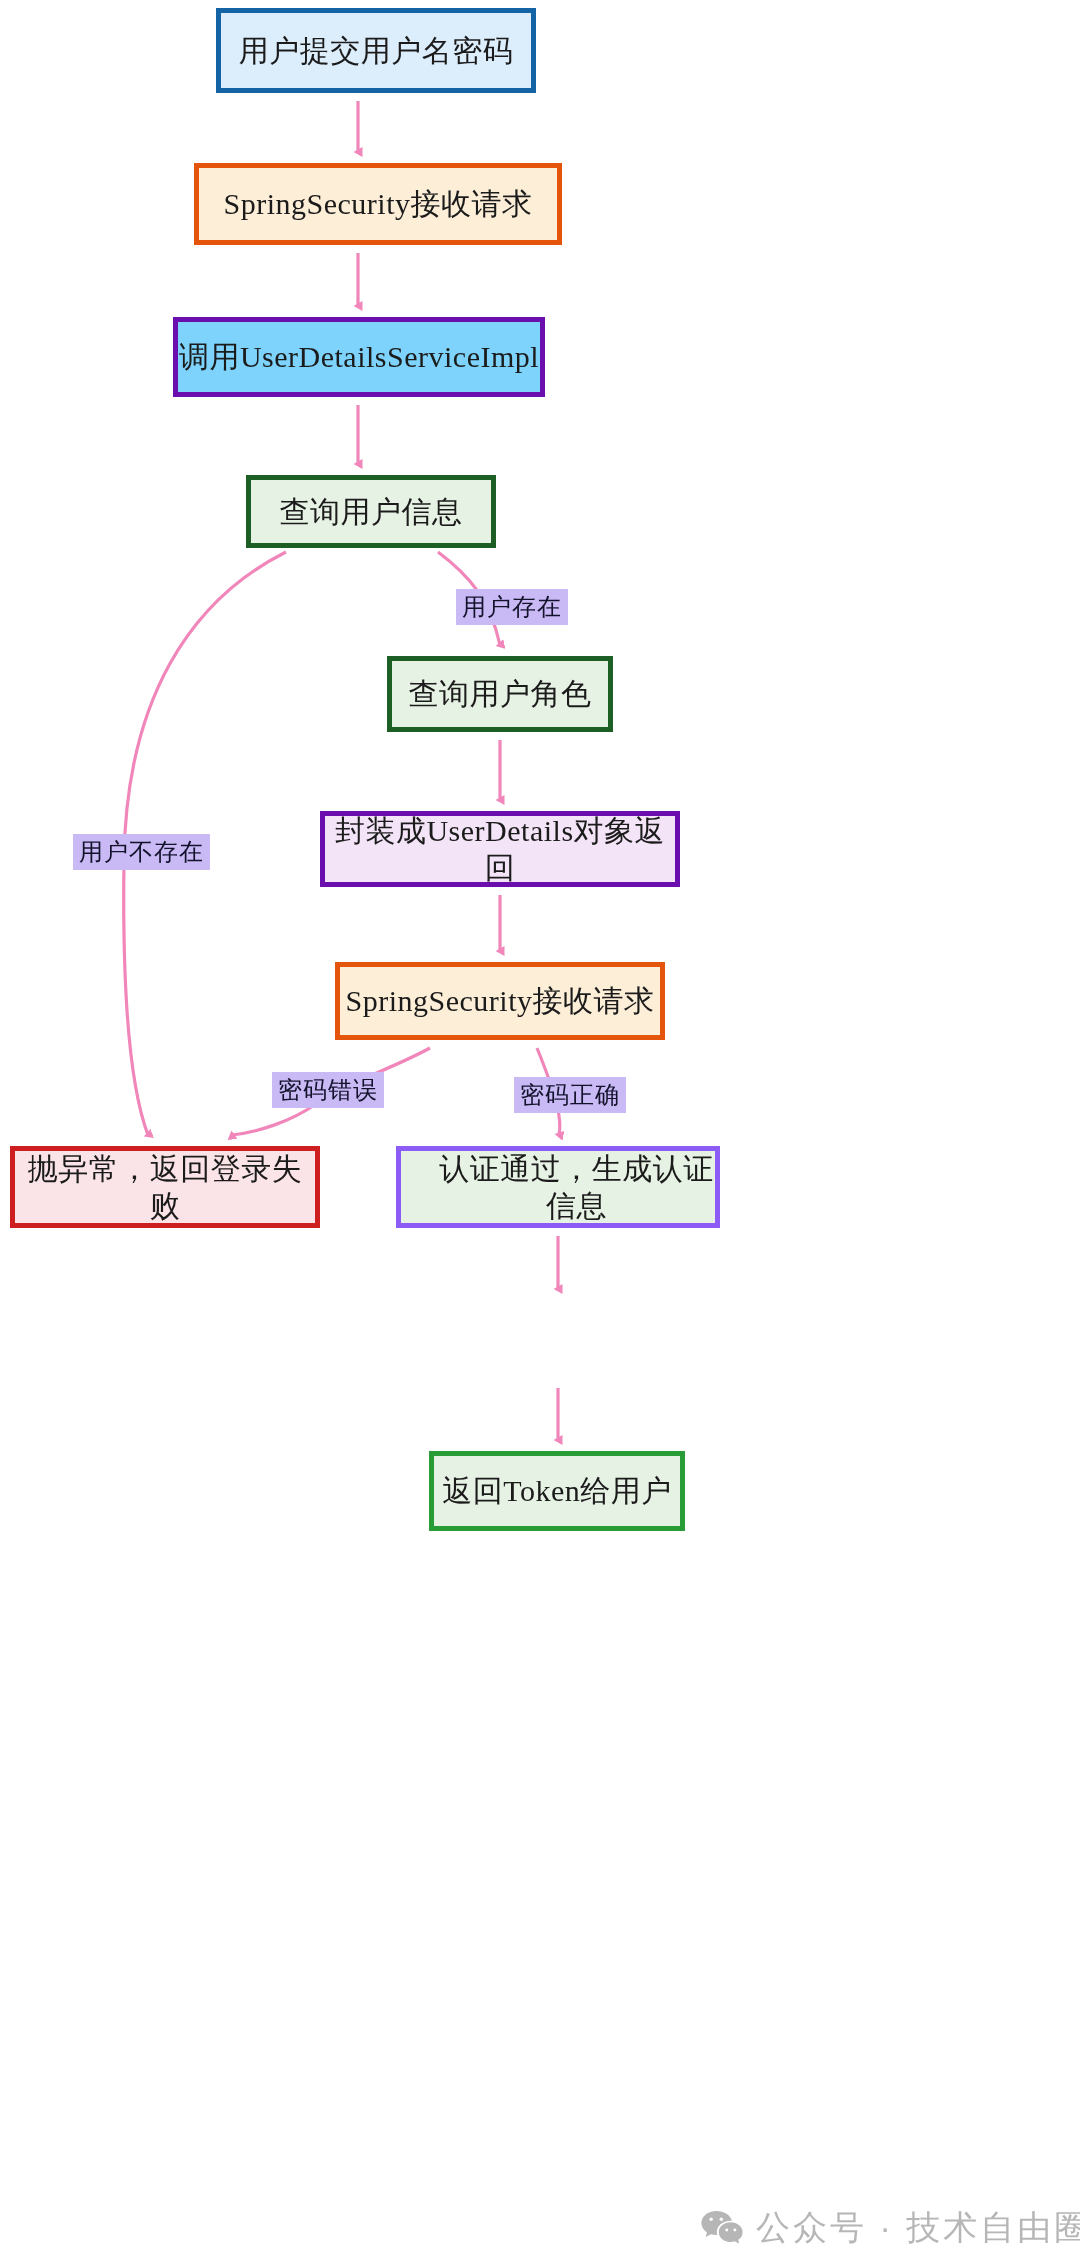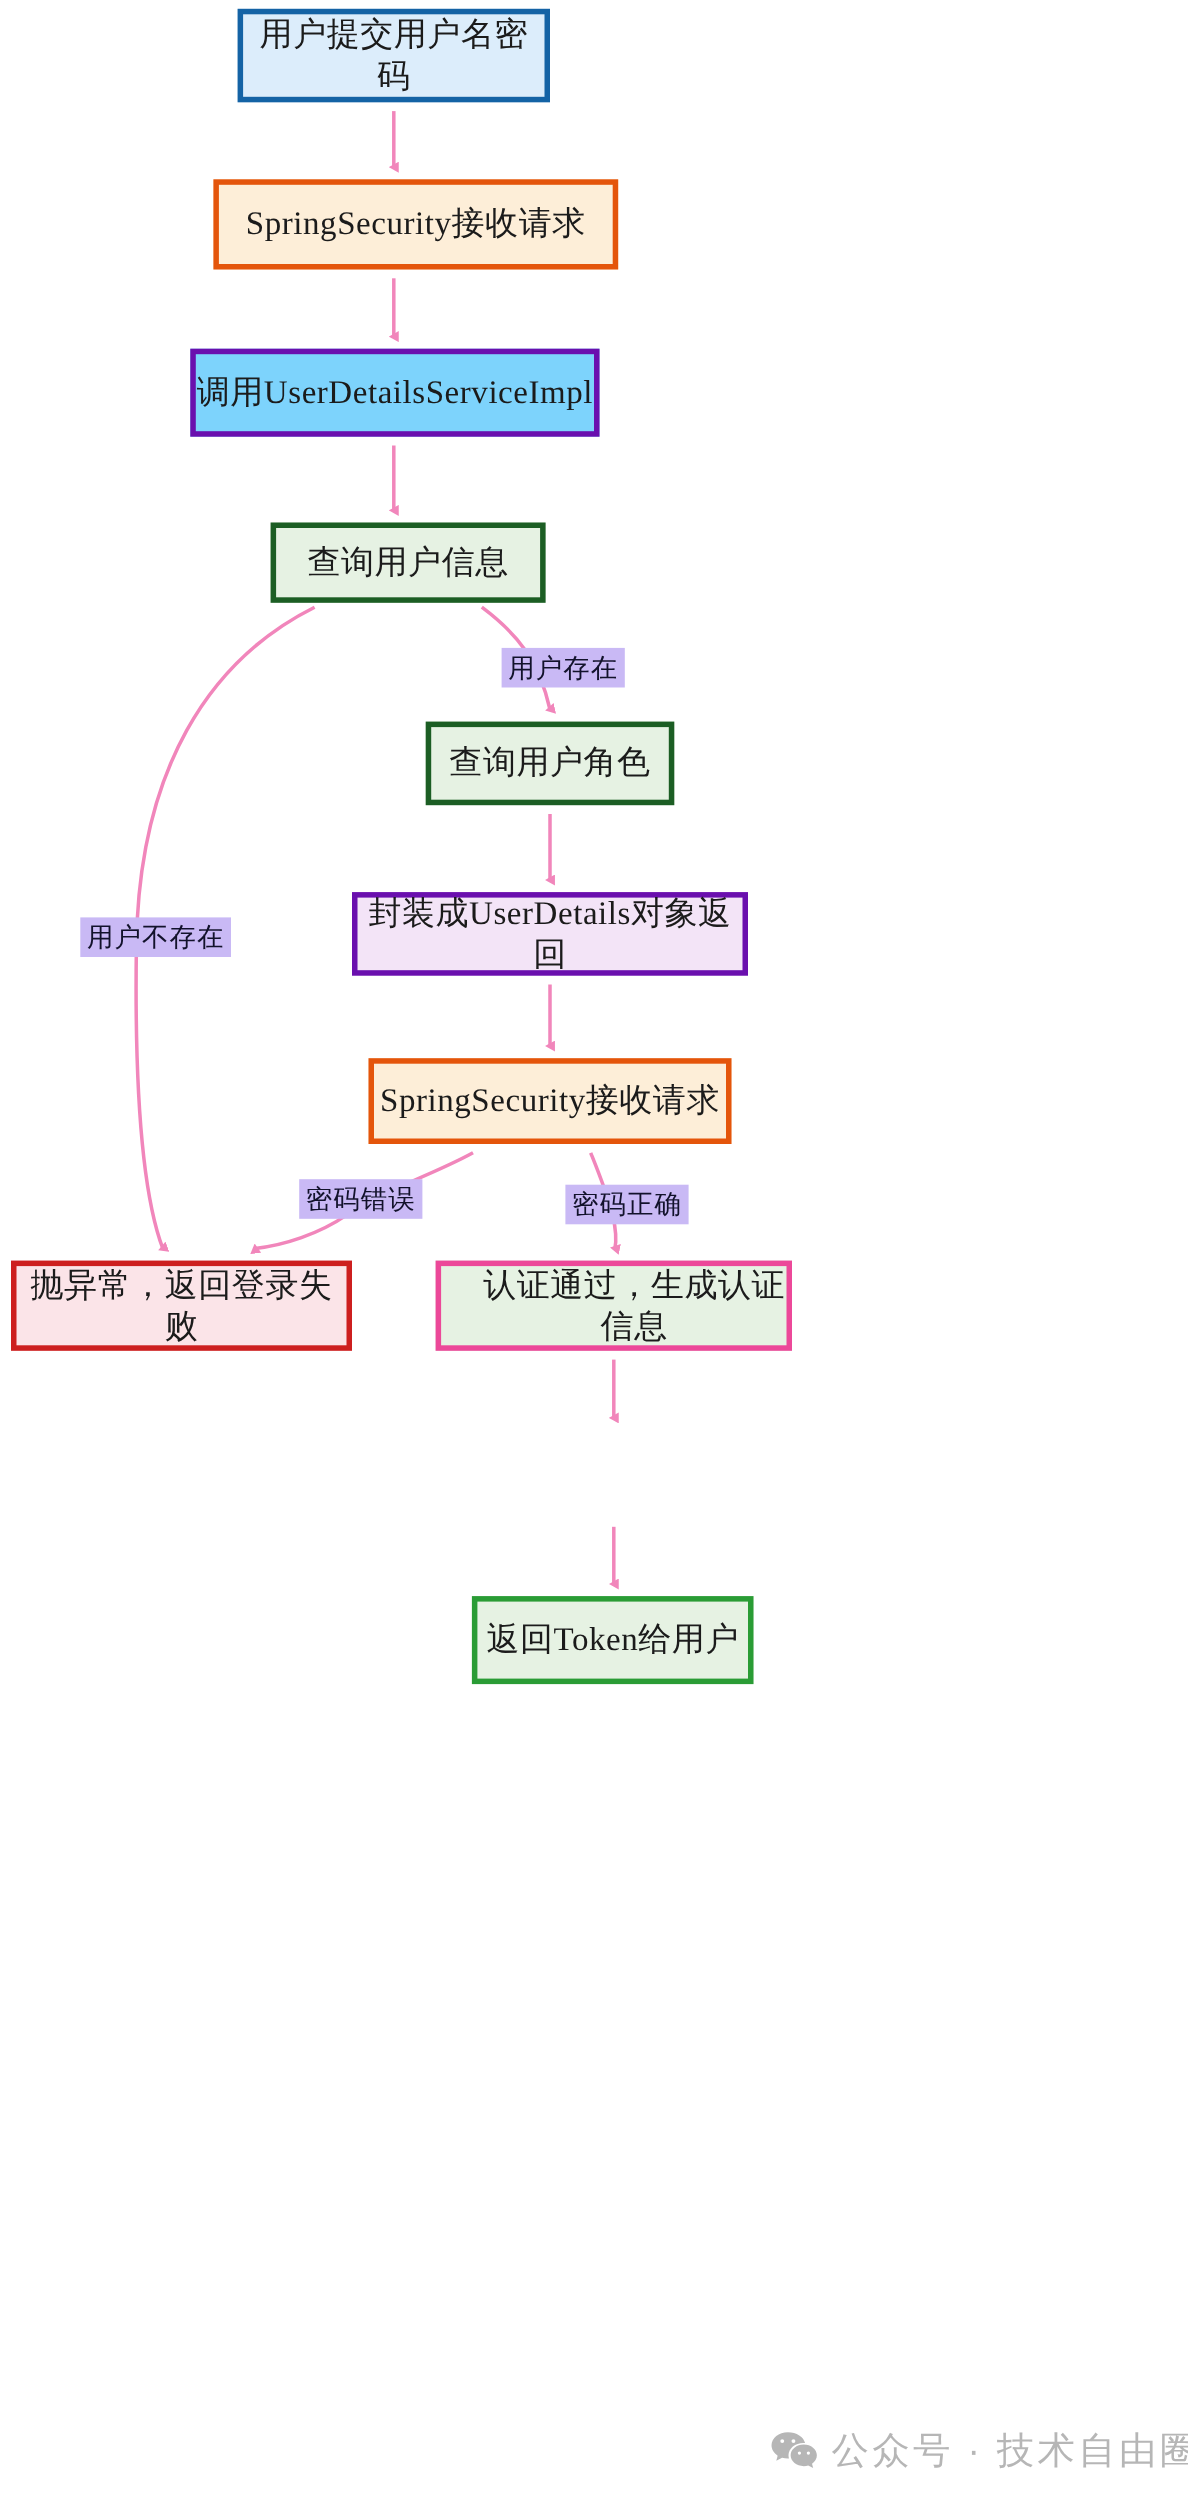--- a/index.html
+++ b/index.html
@@ -112,7 +112,7 @@
     </g>
   </svg>
 
-  <div class="node" style="left:216px; top:8px; width:284px; height:85px; background:#dcedfb; border:5px solid #1463a5;">
+  <div class="node" style="left:216px; top:8px; width:320px; height:85px; background:#dcedfb; border:5px solid #1463a5;">
     <span>用户提交用户名密码</span>
   </div>
 

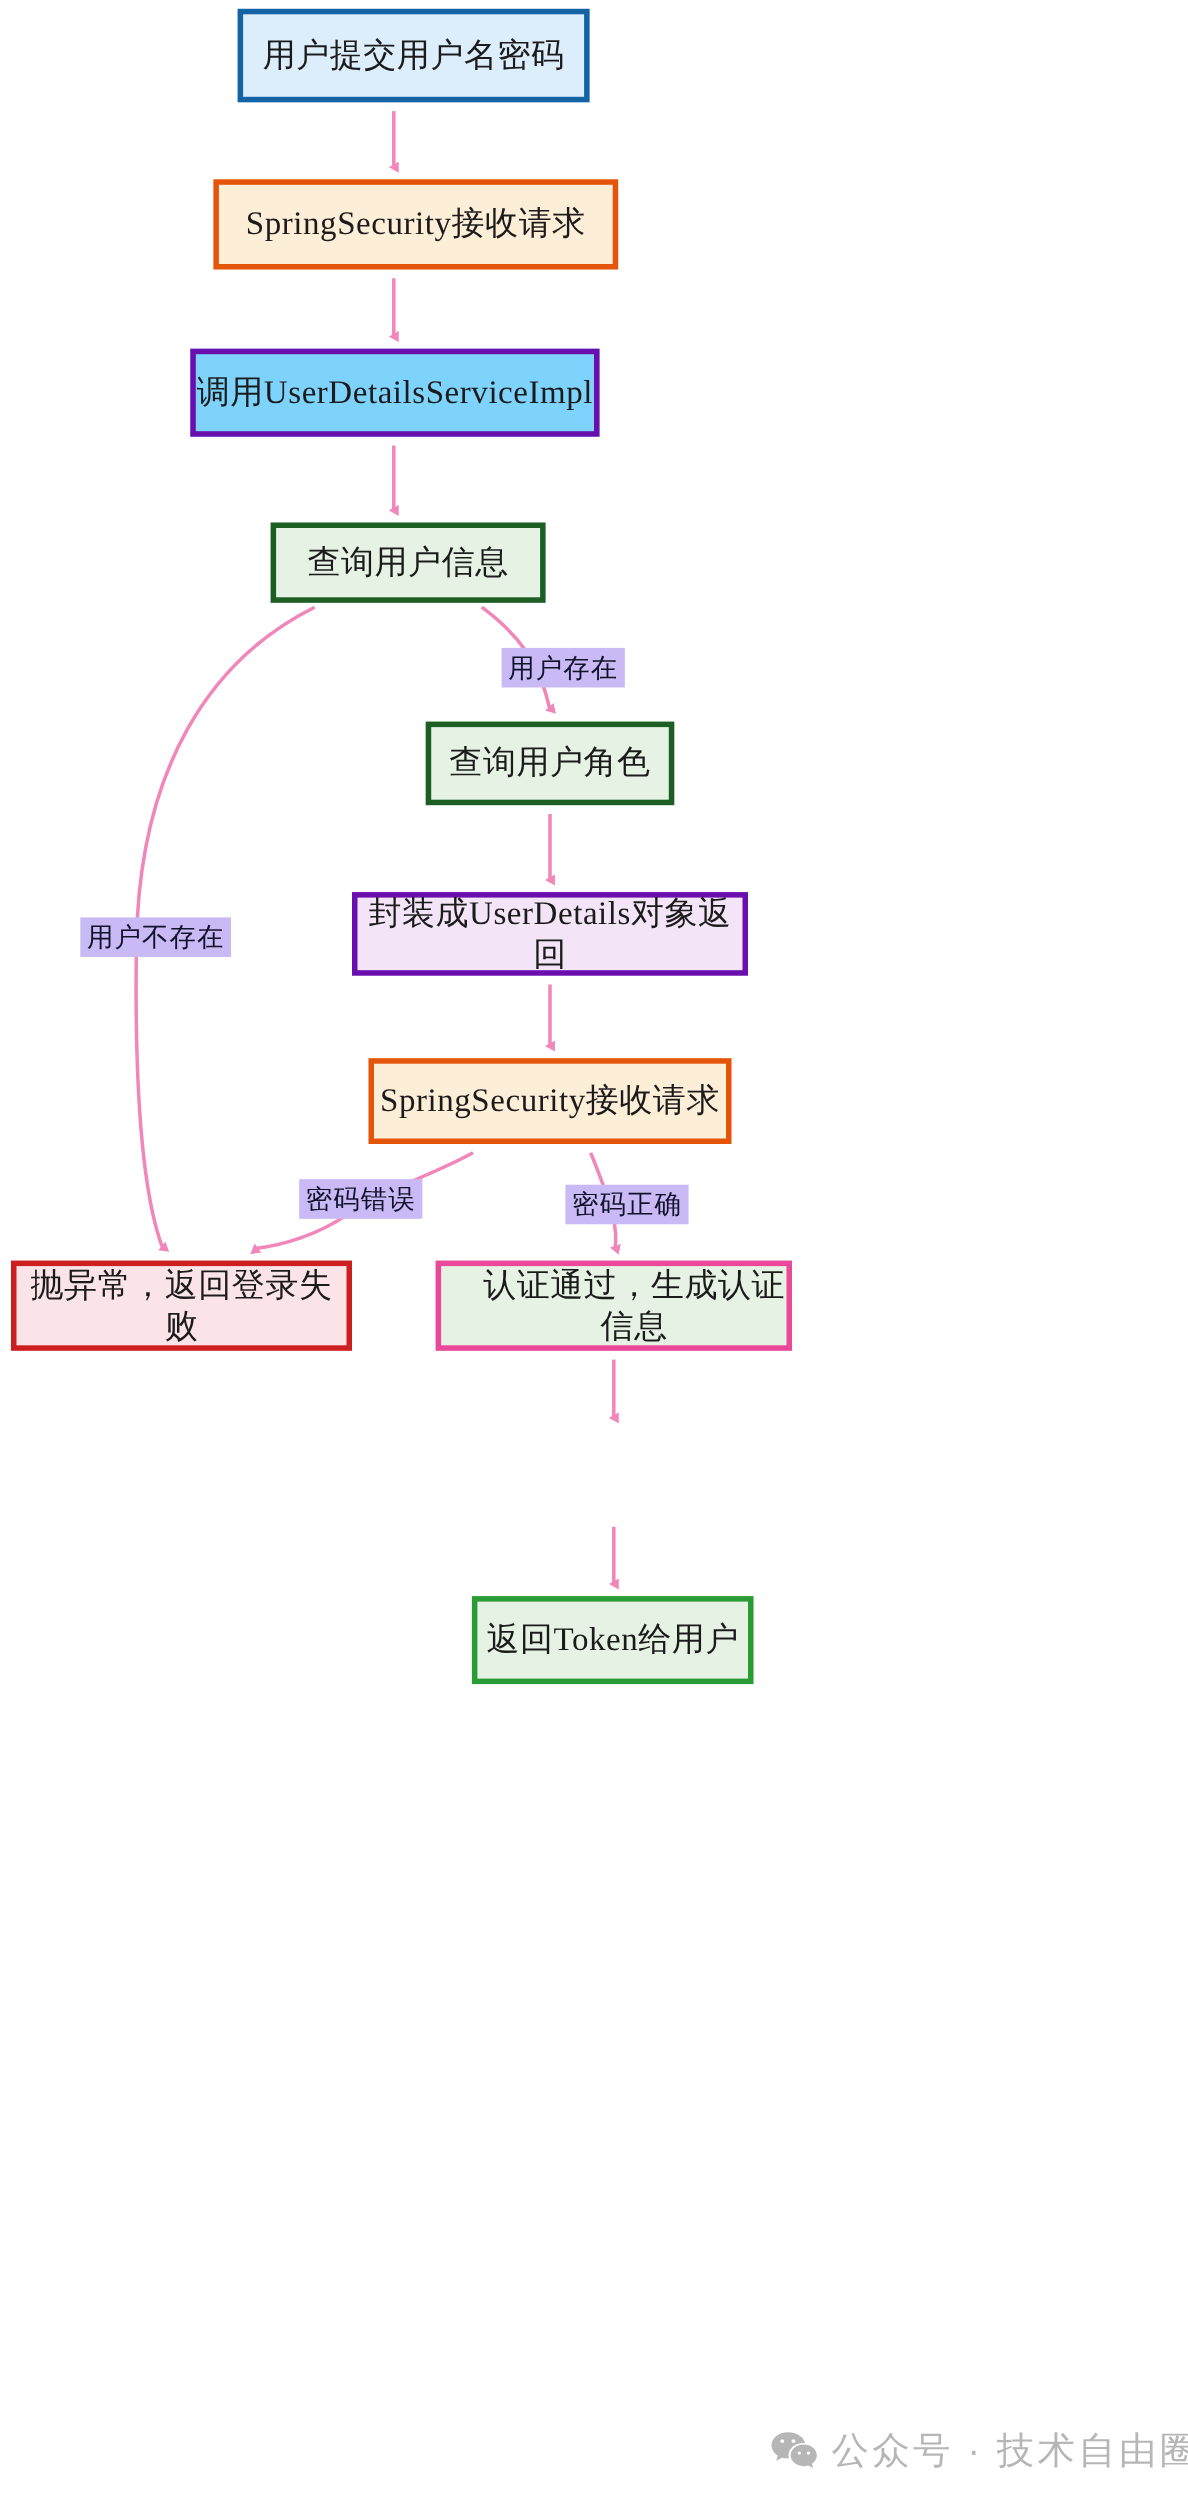--- a/index.html
+++ b/index.html
@@ -144,7 +144,7 @@
     <span>抛异常，返回登录失败</span>
   </div>
 
-  <div class="node" style="left:396px; top:1146px; width:324px; height:82px; background:#e6f2e3; border:5px solid #ec4899;padding-left:37px;">
+  <div class="node" style="left:396px; top:1146px; width:324px; height:82px; background:#e6f2e3; border:5px solid #8b5cf6;padding-left:37px;">
     <span>认证通过，生成认证信息</span>
   </div>
 

